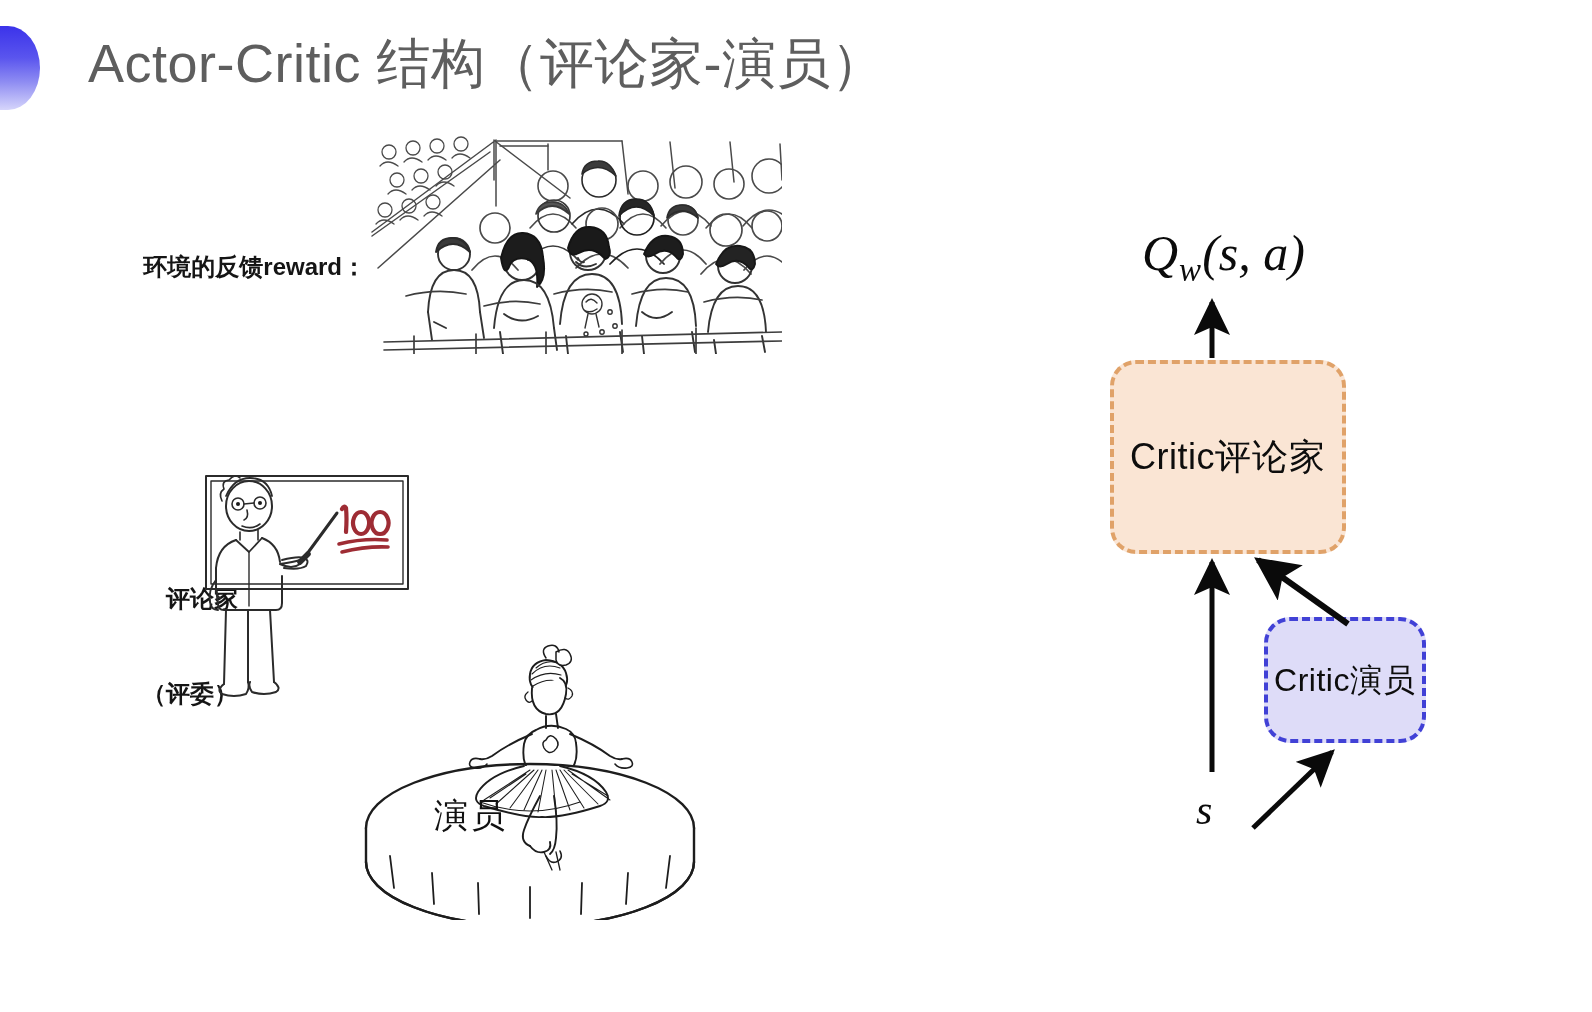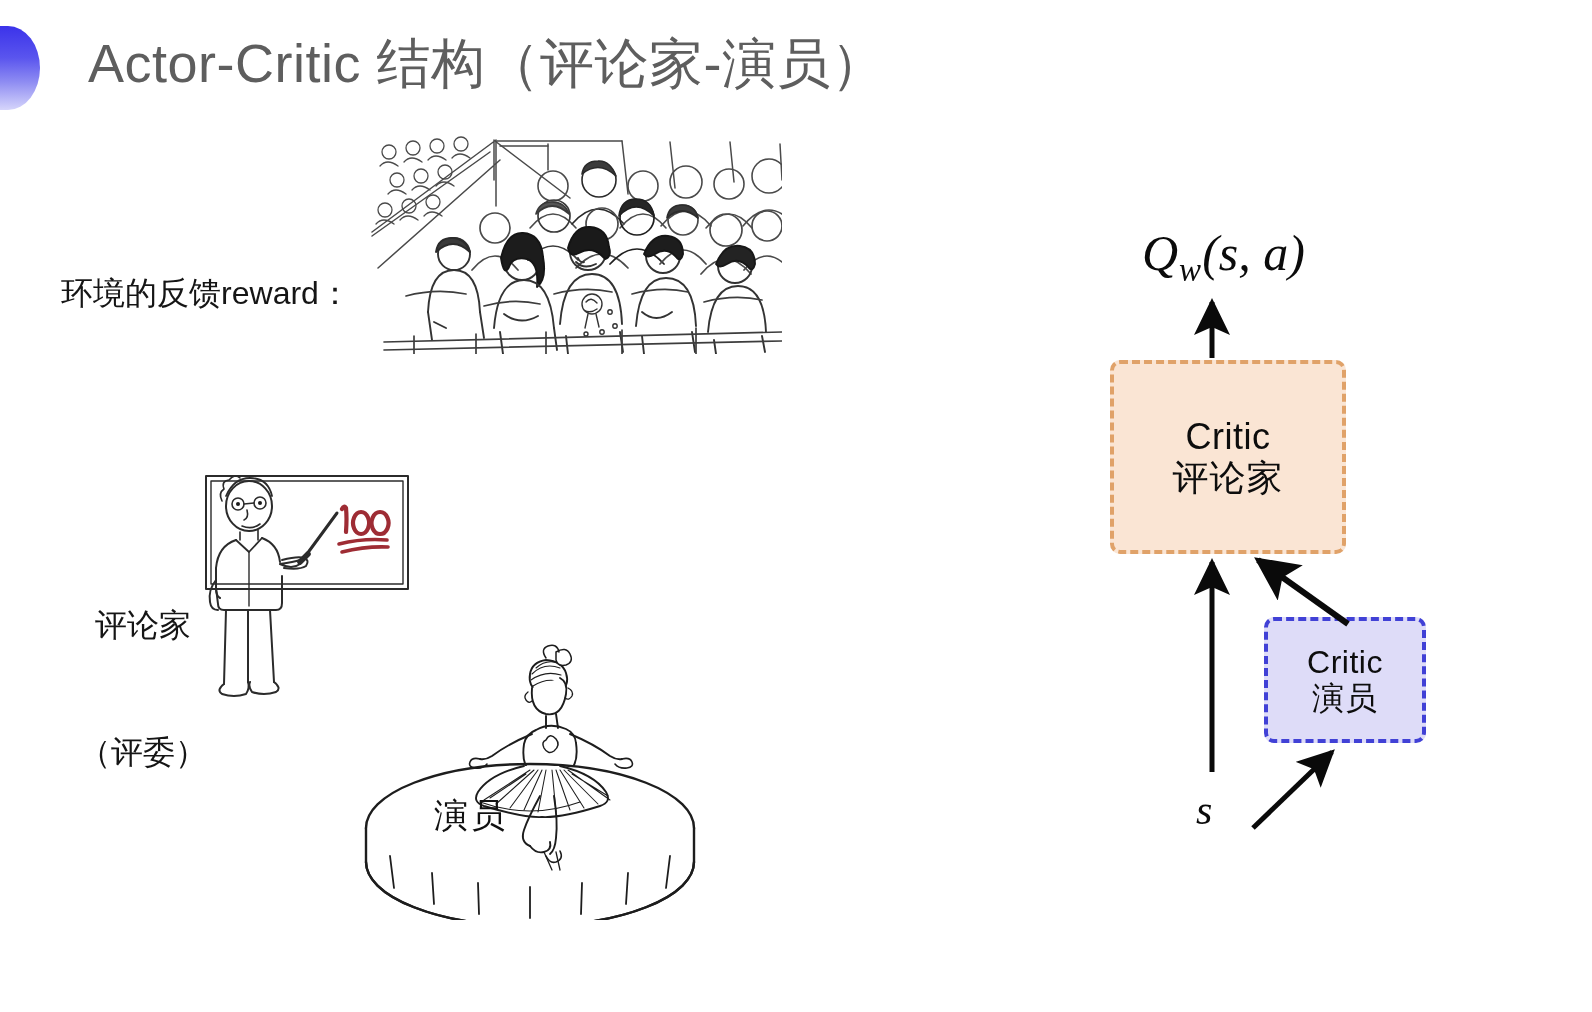--- a/index.html
+++ b/index.html
@@ -41,11 +41,11 @@
   .annot {
     position: absolute;
     color: #151515;
-    font-size: 32px;
+    font-size: 24px;
     line-height: 1.32;
-    text-align: center;
+    text-align: right;
     white-space: pre;
-    font-weight: 400;
+    font-weight: 700;
   }
   #reward-label { left: 46px; top: 188px; width: 320px; }
   #critic-label { left: 48px; top: 520px; width: 190px; }

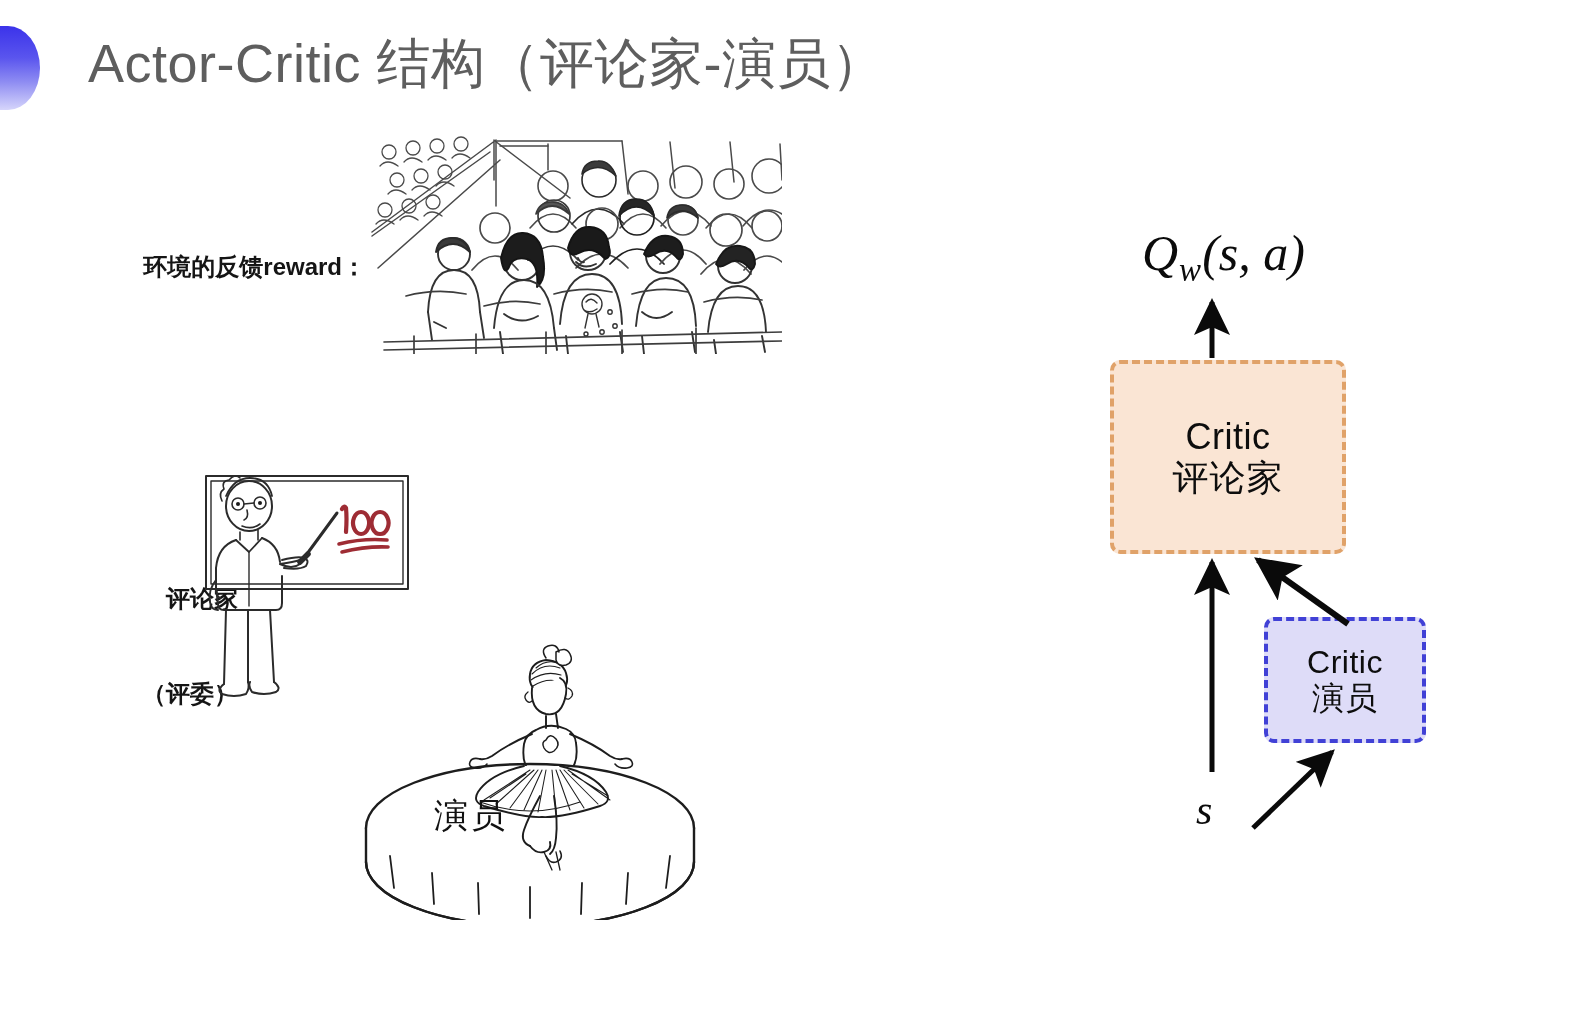--- a/index.html
+++ b/index.html
@@ -101,10 +101,10 @@
     position: absolute;
     box-sizing: border-box;
     display: flex;
-    flex-direction: column;
+    flex-direction: row;
     align-items: center;
     justify-content: center;
-    border-radius: 10px;
+    border-radius: 26px;
     line-height: 1.14;
     color: #0d0d0d;
   }

